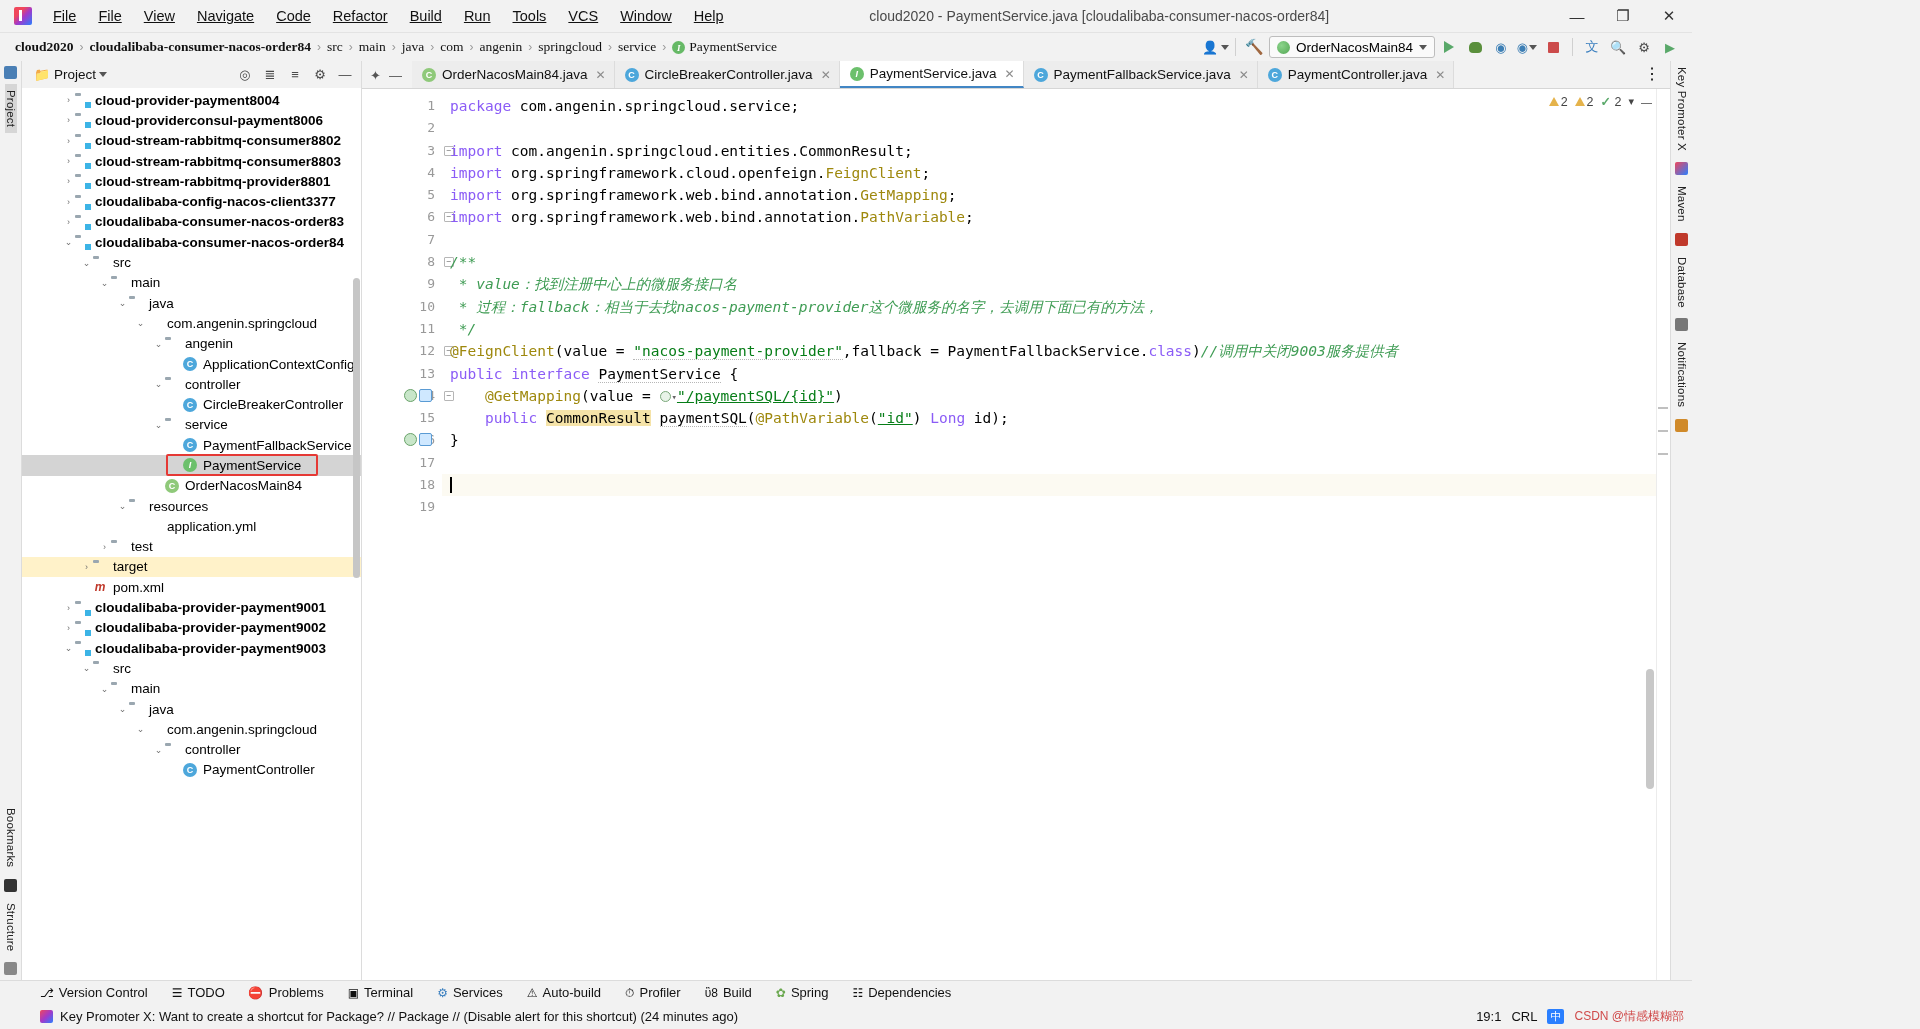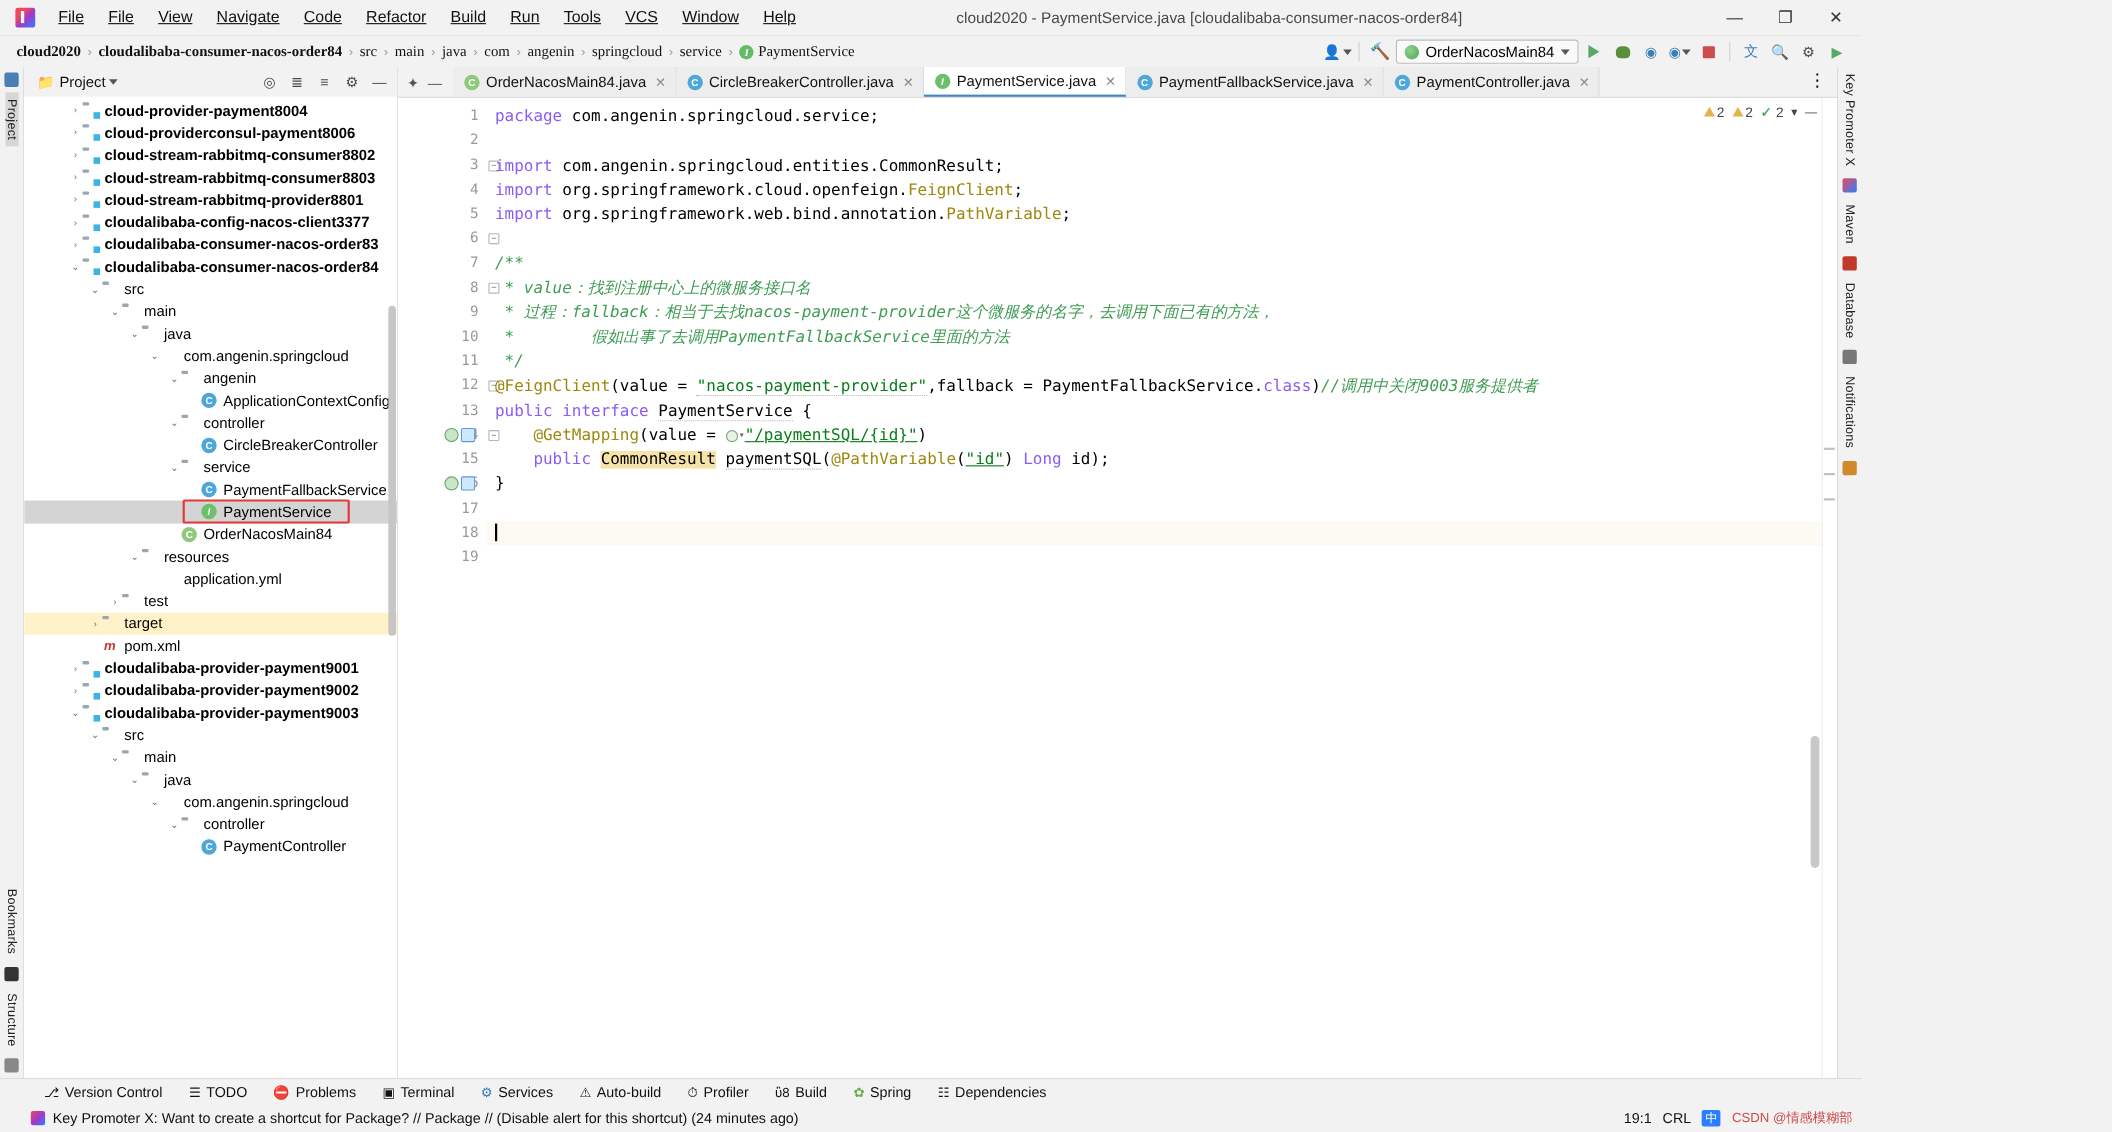--- a/index.html
+++ b/index.html
@@ -519,6 +519,7 @@
           <div class="cline"> </div>
           <div class="cline"><span class="kw">import</span> com.angenin.springcloud.entities.<span style="color:#000">CommonResult</span>;</div>
           <div class="cline"><span class="kw">import</span> org.springframework.cloud.openfeign.<span class="ann">FeignClient</span>;</div>
+          <div class="cline"><span class="kw">import</span> org.springframework.web.bind.annotation.<span class="ann">GetMapping</span>;</div>
           <div class="cline"><span class="kw">import</span> org.springframework.web.bind.annotation.<span class="ann">PathVariable</span>;</div>
           <div class="cline"> </div>
           <div class="cline cm">/**</div>

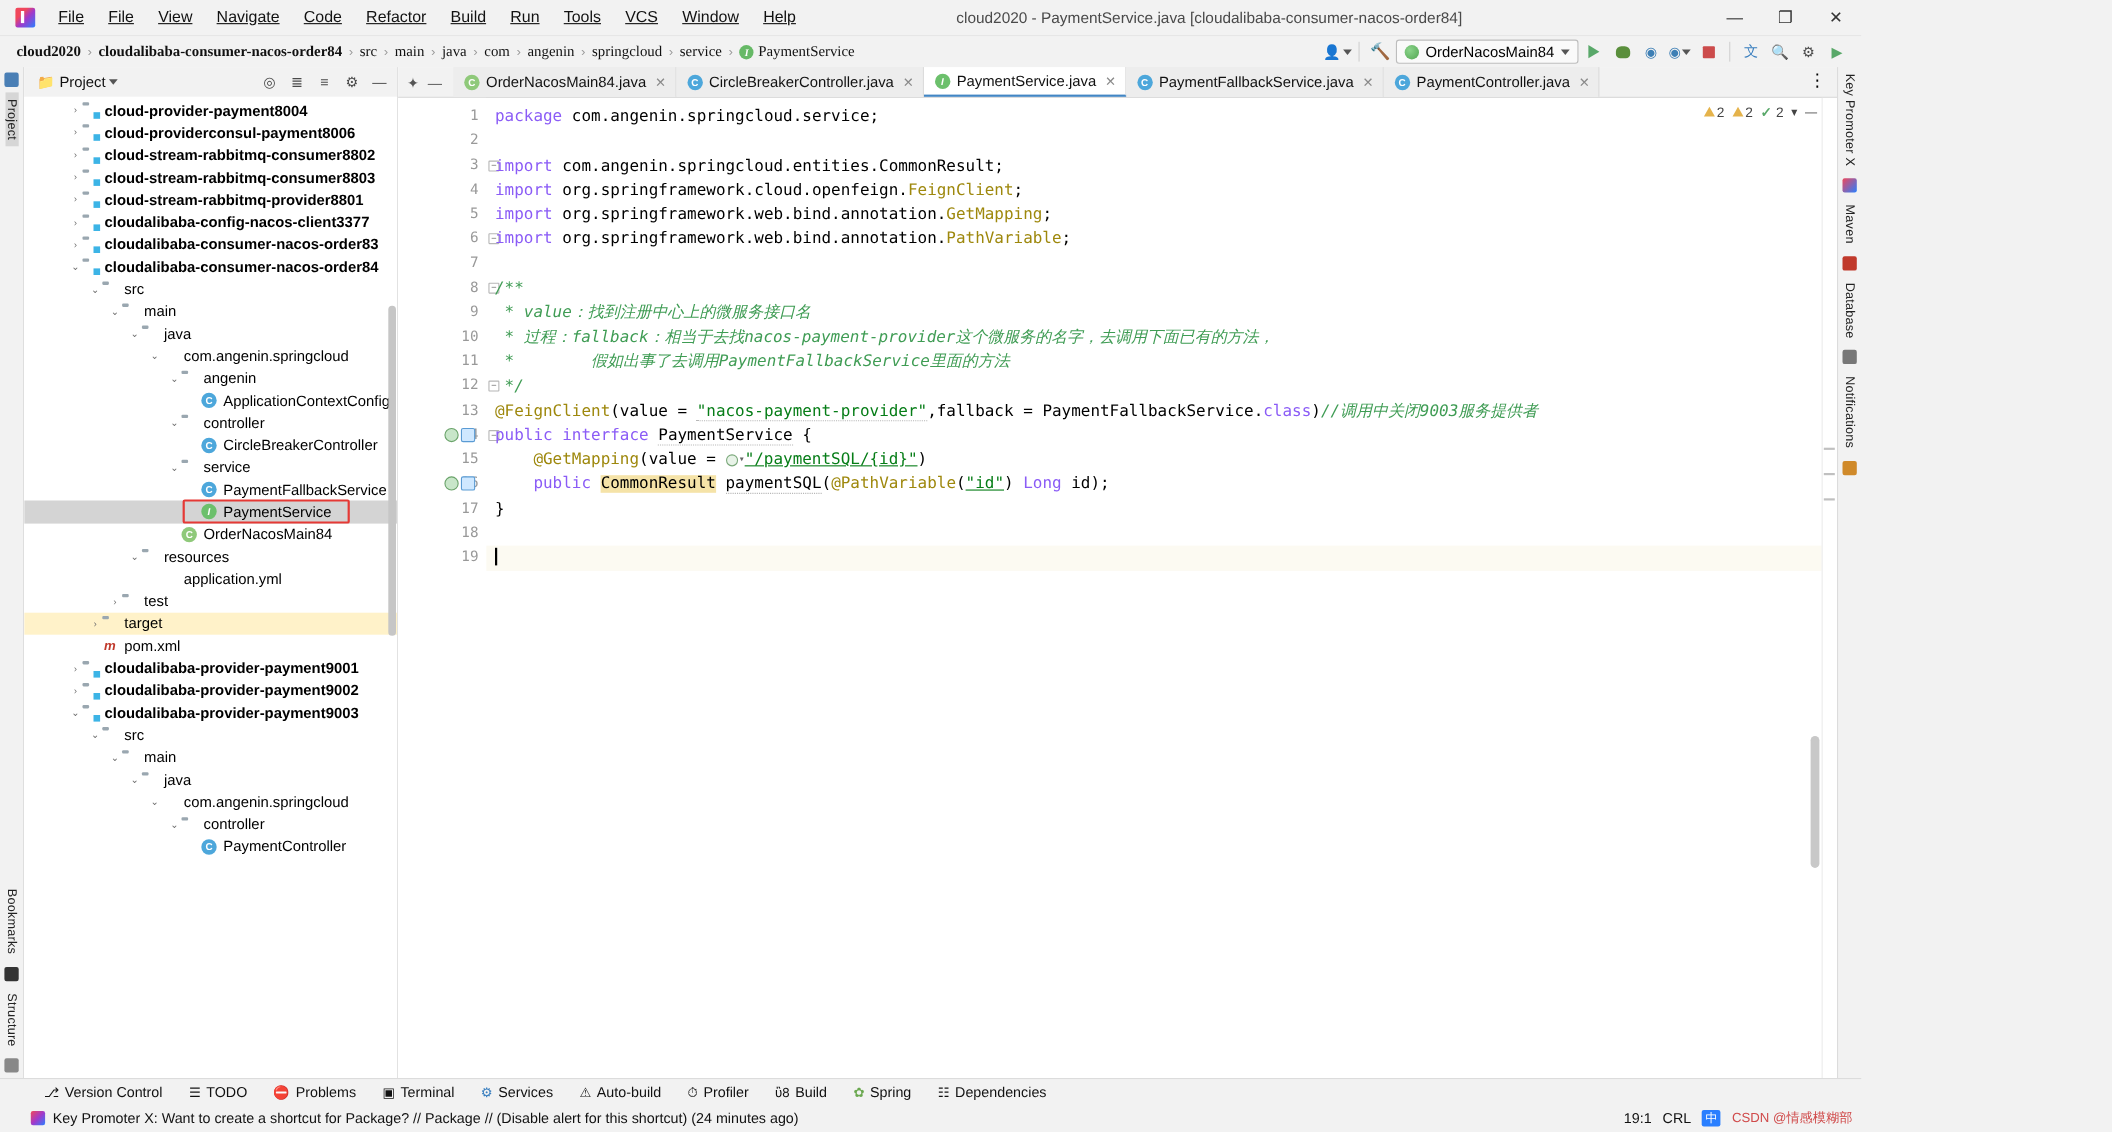--- a/index.html
+++ b/index.html
@@ -525,7 +525,6 @@
           <div class="cline cm">/**</div>
           <div class="cline cm"> * value：找到注册中心上的微服务接口名</div>
           <div class="cline cm"> * 过程：fallback：相当于去找nacos-payment-provider这个微服务的名字，去调用下面已有的方法，</div>
-          <div class="cline cm"> *        假如出事了去调用PaymentFallbackService里面的方法</div>
           <div class="cline cm"> */</div>
           <div class="cline"><span class="ann">@FeignClient</span>(value = <span class="str squig">"nacos-payment-provider"</span>,fallback = PaymentFallbackService.<span class="kw">class</span>)<span class="cm">//调用中关闭9003服务提供者</span></div>
           <div class="cline"><span class="kw">public</span> <span class="kw">interface</span> <span class="squig">PaymentService</span> {</div>

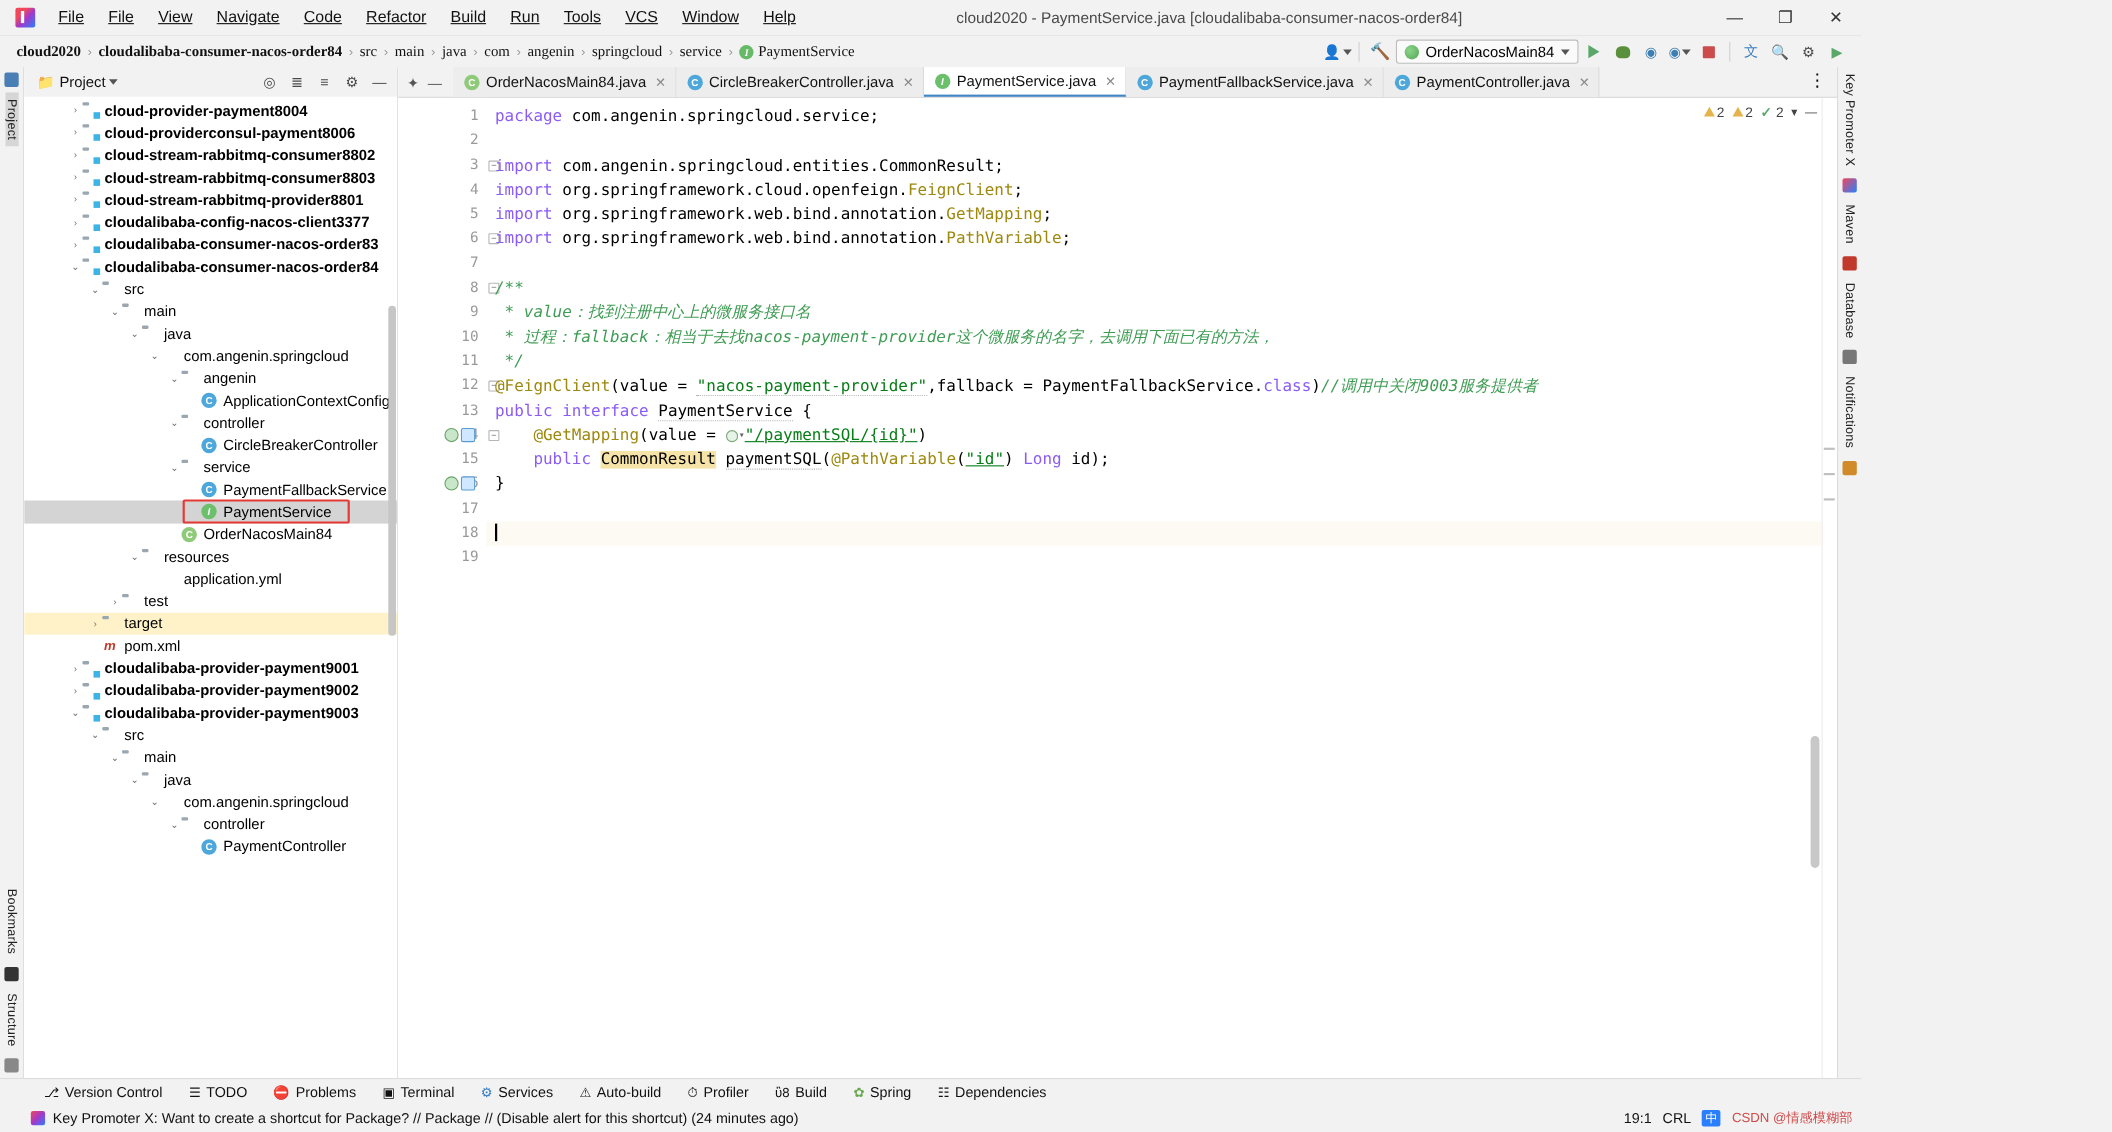--- a/index.html
+++ b/index.html
@@ -149,7 +149,7 @@
      border-top:1px solid #dcdcdc; flex:0 0 24px; font-size:13px; padding-left:28px; }
   .botitem { display:flex; align-items:center; gap:5px; padding:0 12px; color:#111; }
   .statusbar { height:25px; background:#f2f2f2; display:flex; align-items:center;
-     flex:0 0 25px; font-size:13px; padding-left:28px; color:#111; }
+     flex:0 0 25px; font-size:13px; padding-left:40px; color:#111; }
   .status-right { margin-left:auto; display:flex; align-items:center; gap:10px; padding-right:8px;}
   .kp-ico { width:13px;height:13px;border-radius:2px;
      background:linear-gradient(135deg,#f0475b,#a239ca,#2a7fff); }

